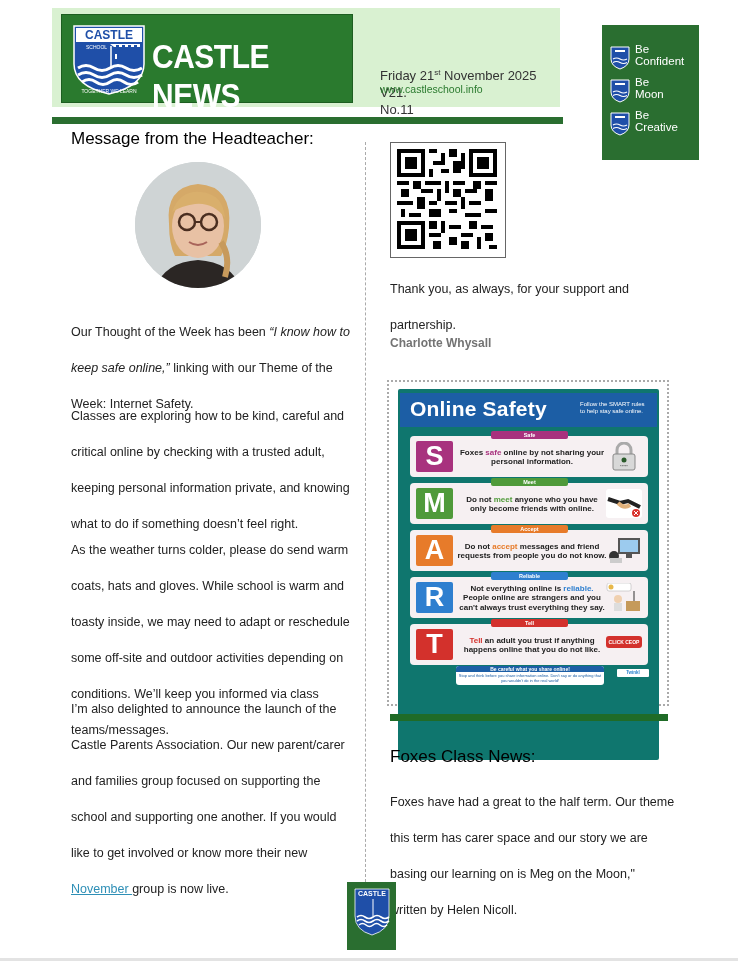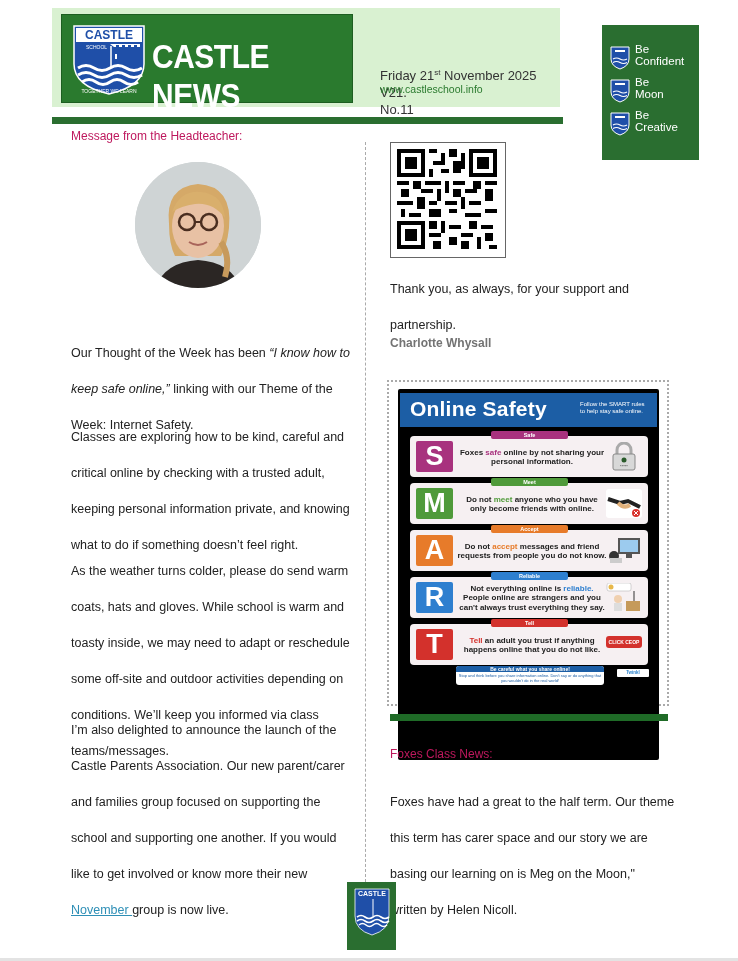--- a/index.html
+++ b/index.html
@@ -23,7 +23,7 @@
   .value-text { margin-left: 5px; color: #fff; font-size: 11.5px; line-height: 12px; }
 
   
-  .section-title { position: absolute; color: #be185d; font-size: 12px; }
+  .section-title { position: absolute; color: #000000; font-size: 17px; }
   .head-title { left: 71px; top: 129px; }
   .portrait { position: absolute; left: 135px; top: 162px; width: 126px; height: 126px; border-radius: 50%; background: #cfd3d4; overflow: hidden; }
   .body-text { position: absolute; font-size: 12.5px; line-height: 36px; color: #222; }

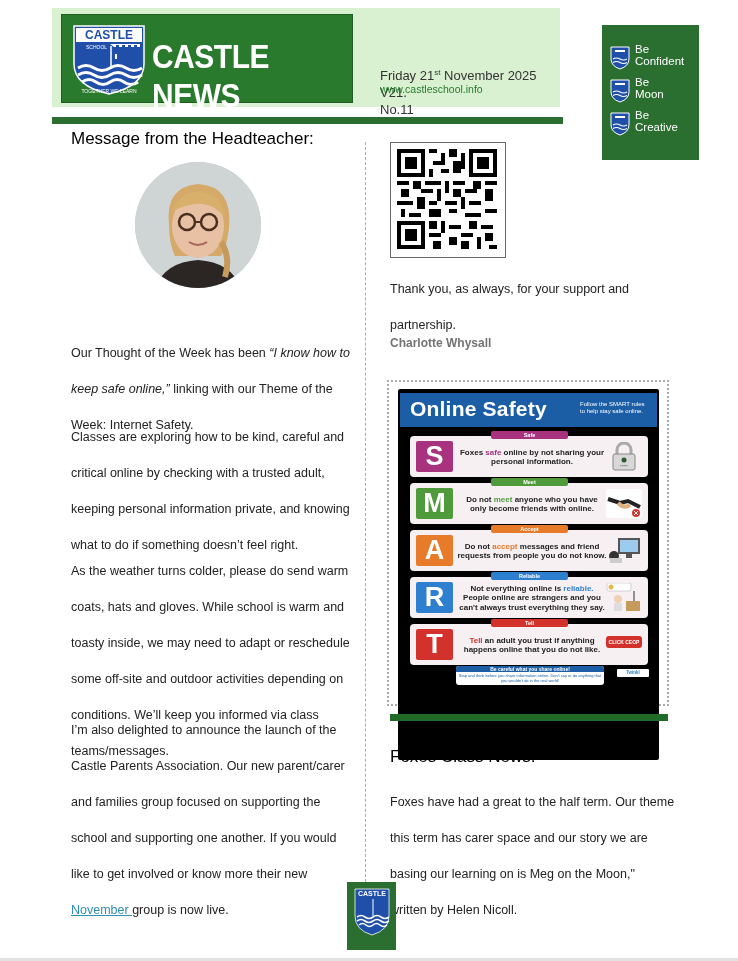--- a/index.html
+++ b/index.html
@@ -27,7 +27,7 @@
   .head-title { left: 71px; top: 129px; }
   .portrait { position: absolute; left: 135px; top: 162px; width: 126px; height: 126px; border-radius: 50%; background: #cfd3d4; overflow: hidden; }
   .body-text { position: absolute; font-size: 12.5px; line-height: 36px; color: #222; }
-  .col-left { left: 71px; width: 285px; margin-top: 21px; }
+  .col-left { left: 71px; width: 285px; }
   .p1 { top: 314px; }
   .p2 { top: 398px; }
   .p3 { top: 532px; }

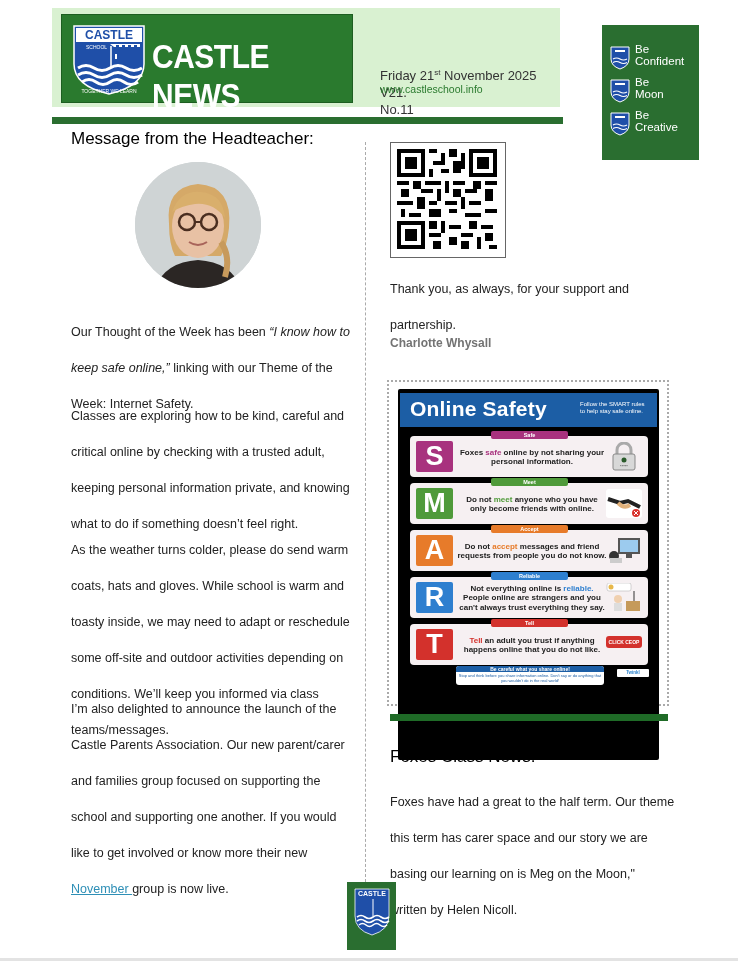--- a/index.html
+++ b/index.html
@@ -43,7 +43,7 @@
   .signature { position: absolute; left: 390px; top: 336px; font-size: 12px; font-weight: bold; color: #737373; }
 
   .poster-frame { position: absolute; left: 387px; top: 380px; width: 282px; height: 326px; border: 2px dotted #aaa; }
-  .poster { position: absolute; left: 398px; top: 389px; width: 261px; height: 371px; background: #000000; border-radius: 2px; overflow: hidden; }
+  .poster { position: absolute; left: 398px; top: 389px; width: 261px; height: 371px; background: #0f766e; border-radius: 2px; overflow: hidden; }
   .poster-head { position: absolute; left: 2px; top: 4px; width: 257px; height: 34px; background: #1c5ea5; }
   .poster-title { position: absolute; left: 10px; top: 4px; color: #fff; font-weight: bold; font-size: 21px; letter-spacing: 0.2px; }
   .poster-sub { position: absolute; left: 180px; top: 8px; color: #fff; font-size: 6px; line-height: 7px; width: 70px; }

